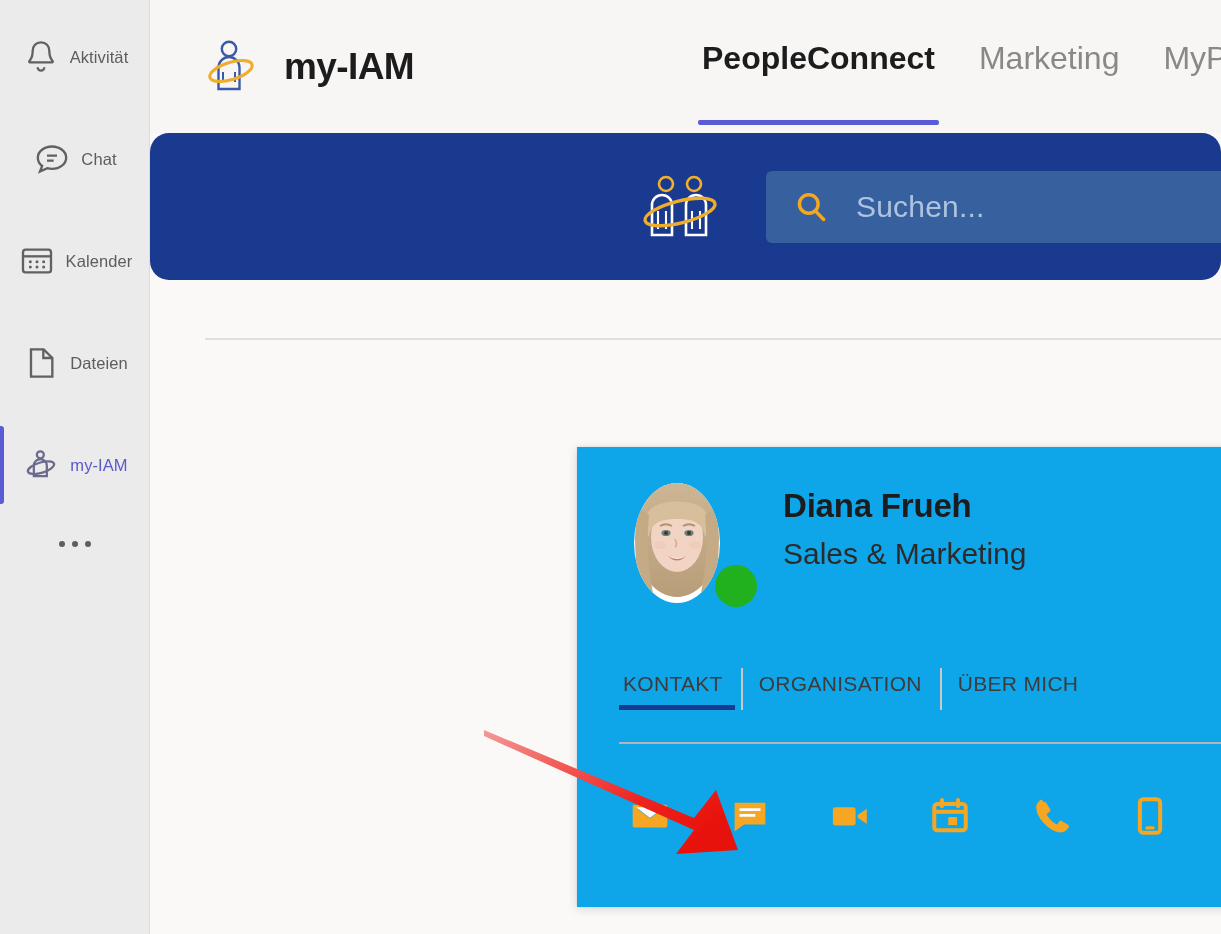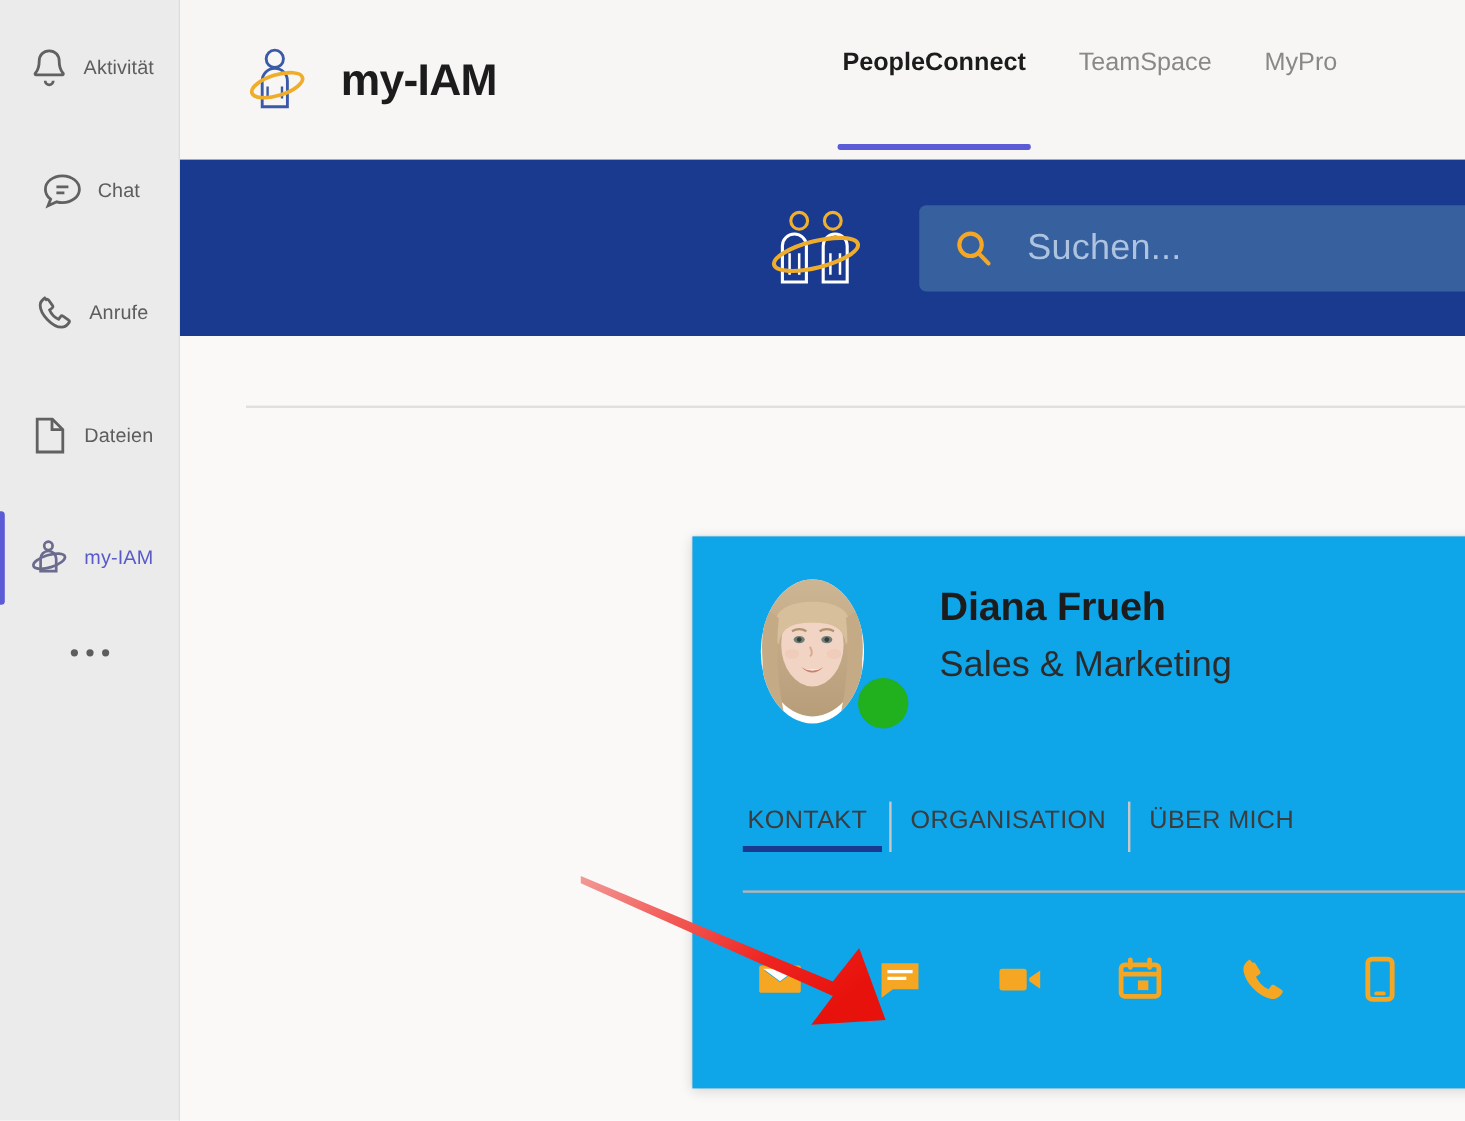--- a/index.html
+++ b/index.html
@@ -87,7 +87,7 @@
     height: 93px;
   }
   .nav-tab {
-    font-size: 21px;
+    font-size: 32px;
     color: #8a8886;
     padding: 0 22px;
     white-space: nowrap;

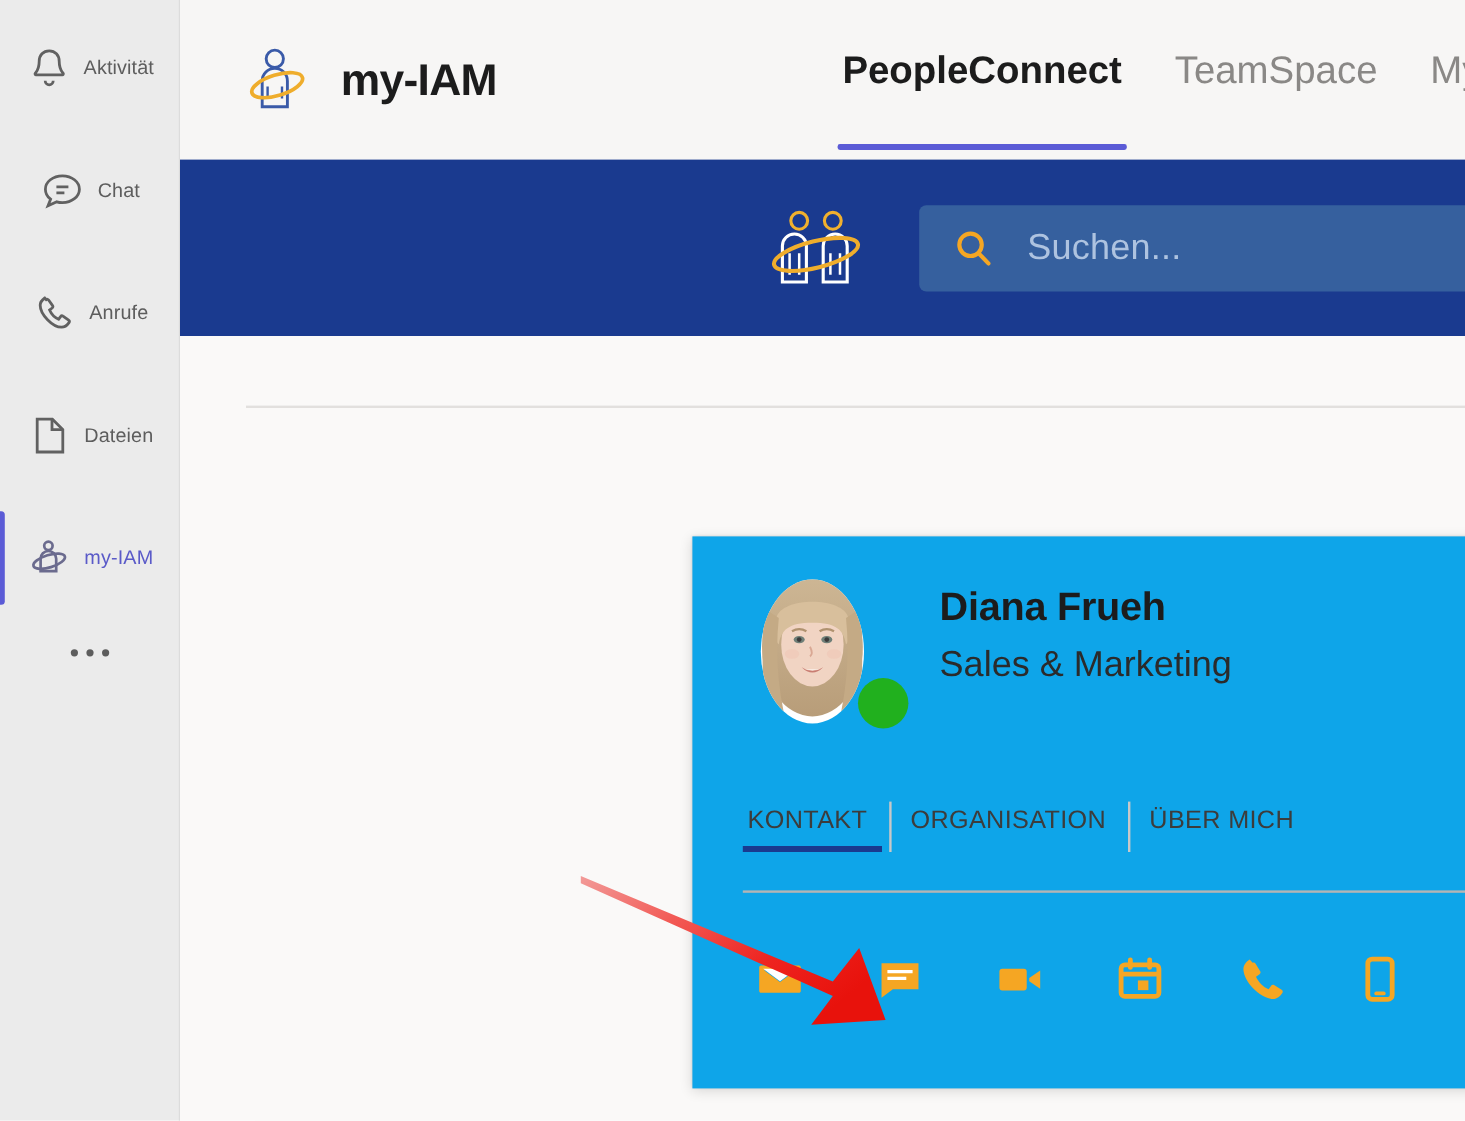--- a/index.html
+++ b/index.html
@@ -316,7 +316,7 @@
           <span>PeopleConnect</span>
         </div>
         <div class="nav-tab">
-          <span>TeamSpace</span>
+          <span>Marketing</span>
         </div>
         <div class="nav-tab">
           <span>MyPro</span>

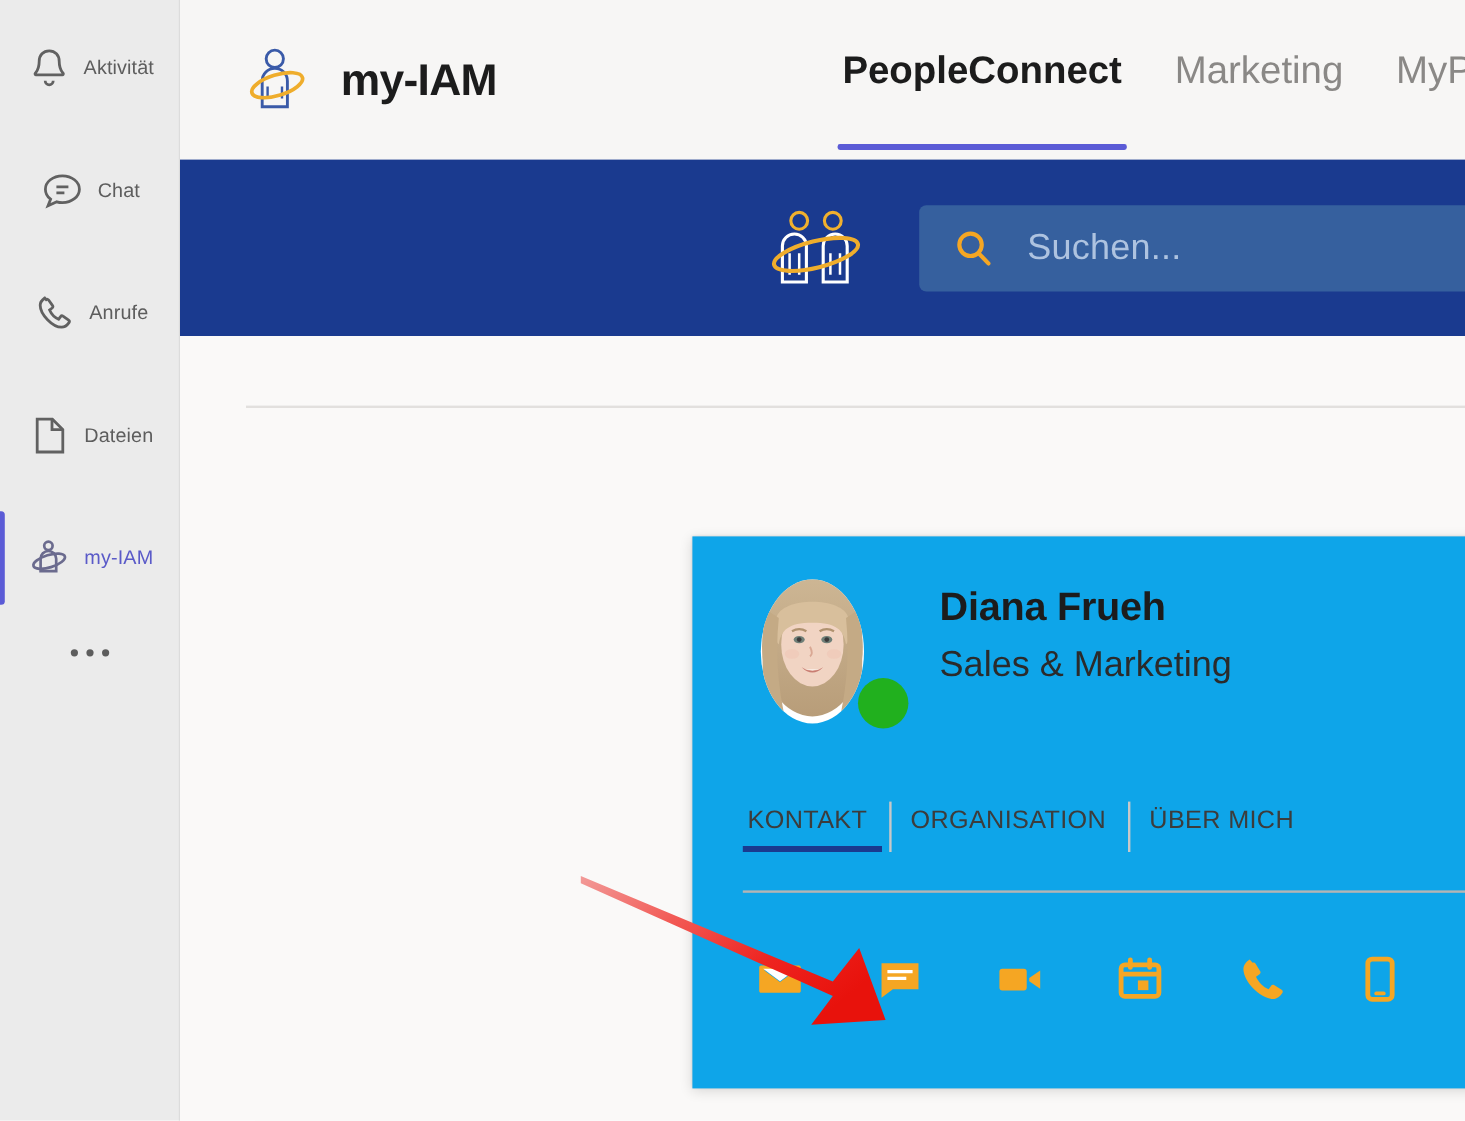--- a/index.html
+++ b/index.html
@@ -110,6 +110,7 @@
     padding-left: 474px;
     gap: 30px;
     position: relative;
+    border-radius: 19px;
   }
   .band-logo { width: 112px; height: 80px; flex: 0 0 112px; }
   .search-box {

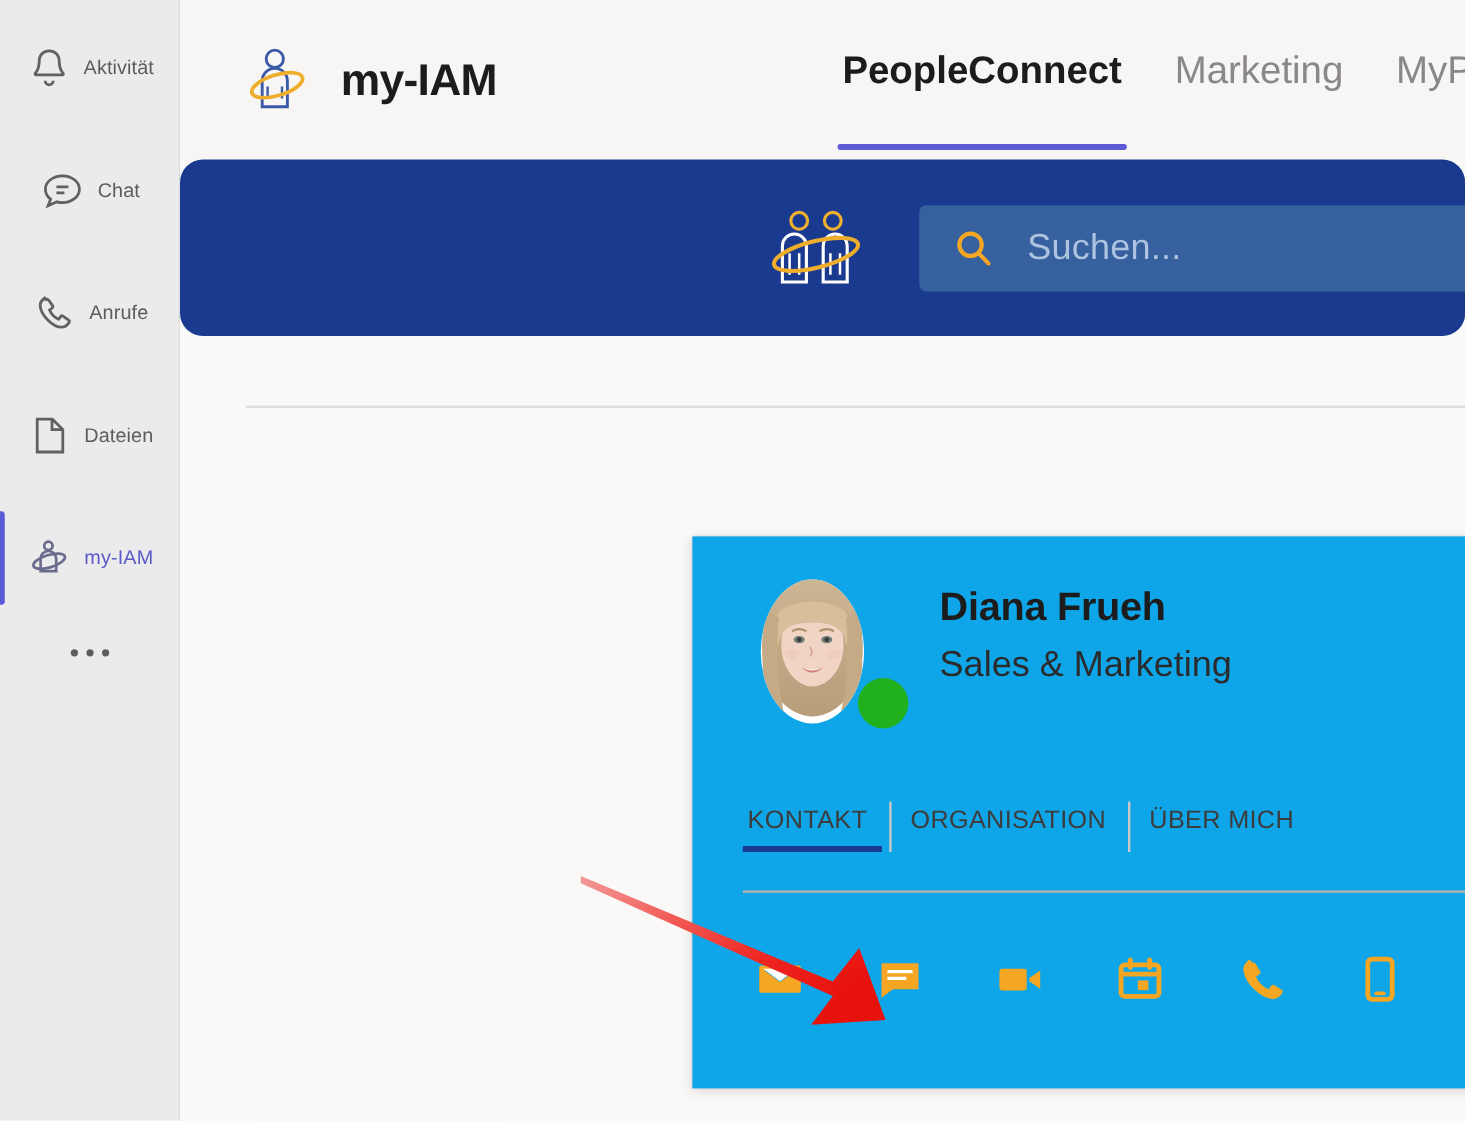--- a/index.html
+++ b/index.html
@@ -259,6 +259,21 @@
     </div>
 
 
+    <div class="rail-item">
+      <span class="rail-icon">
+        <svg width="40" height="40" viewBox="0 0 24 24" fill="none" stroke="currentColor" stroke-width="1.4">
+          <rect x="3.6" y="5.2" width="16.8" height="13.6" rx="1.6"></rect>
+          <path d="M3.6 9.2h16.8"></path>
+          <circle cx="8" cy="12.4" r=".9" fill="currentColor" stroke="none"></circle>
+          <circle cx="12" cy="12.4" r=".9" fill="currentColor" stroke="none"></circle>
+          <circle cx="16" cy="12.4" r=".9" fill="currentColor" stroke="none"></circle>
+          <circle cx="8" cy="15.6" r=".9" fill="currentColor" stroke="none"></circle>
+          <circle cx="12" cy="15.6" r=".9" fill="currentColor" stroke="none"></circle>
+          <circle cx="16" cy="15.6" r=".9" fill="currentColor" stroke="none"></circle>
+        </svg>
+      </span>
+      <span class="rail-label">Kalender</span>
+    </div>
 
     <div class="rail-item">
       <span class="rail-icon">

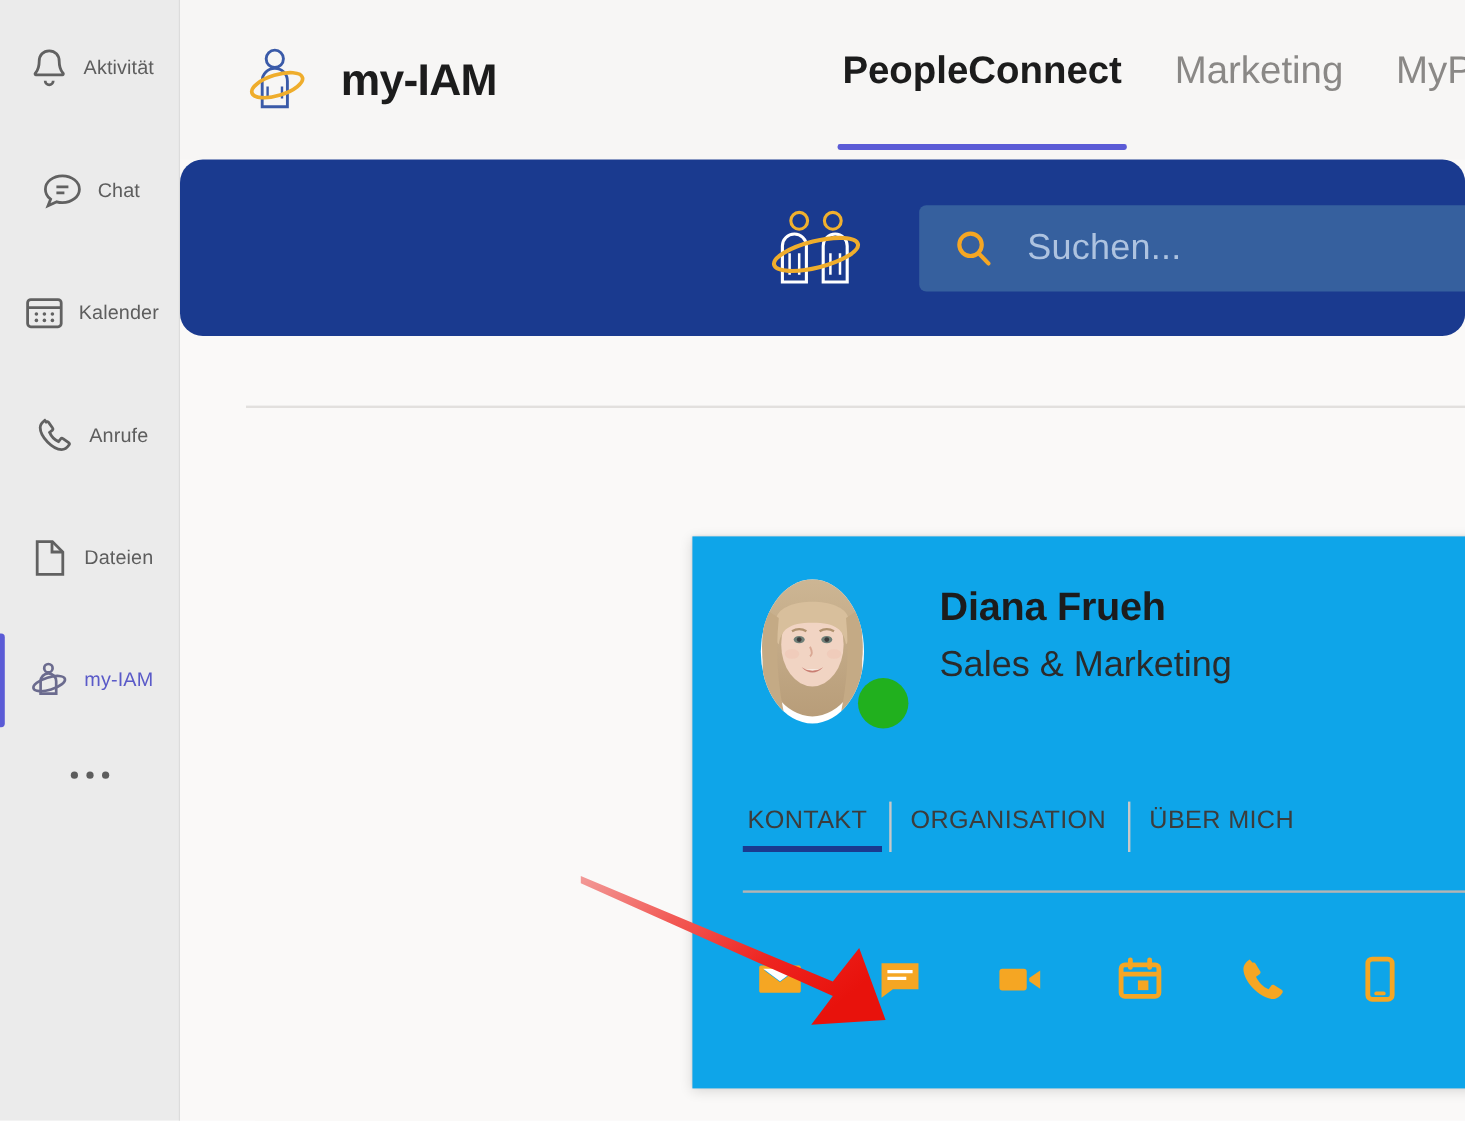--- a/index.html
+++ b/index.html
@@ -275,14 +275,6 @@
       <span class="rail-label">Kalender</span>
     </div>
 
-    <div class="rail-item">
-      <span class="rail-icon">
-        <svg width="40" height="40" viewBox="0 0 24 24" fill="none" stroke="currentColor" stroke-width="1.4">
-          <path d="M7.4 4.4c-1 .7-2.3 1.9-2.3 3.6 0 4.6 6.2 11 10.7 11 1.8 0 3-1.3 3.7-2.3.3-.4.2-.9-.2-1.2l-2.8-2c-.4-.3-.9-.2-1.2.2l-1 1.3c-1.9-.8-3.7-2.7-4.5-4.6l1.3-1c.4-.3.5-.8.2-1.2l-2-2.8c-.3-.4-.8-.5-1.2-.2z"></path>
-        </svg>
-      </span>
-      <span class="rail-label">Anrufe</span>
-    </div>
 
     <div class="rail-item">
       <span class="rail-icon">

